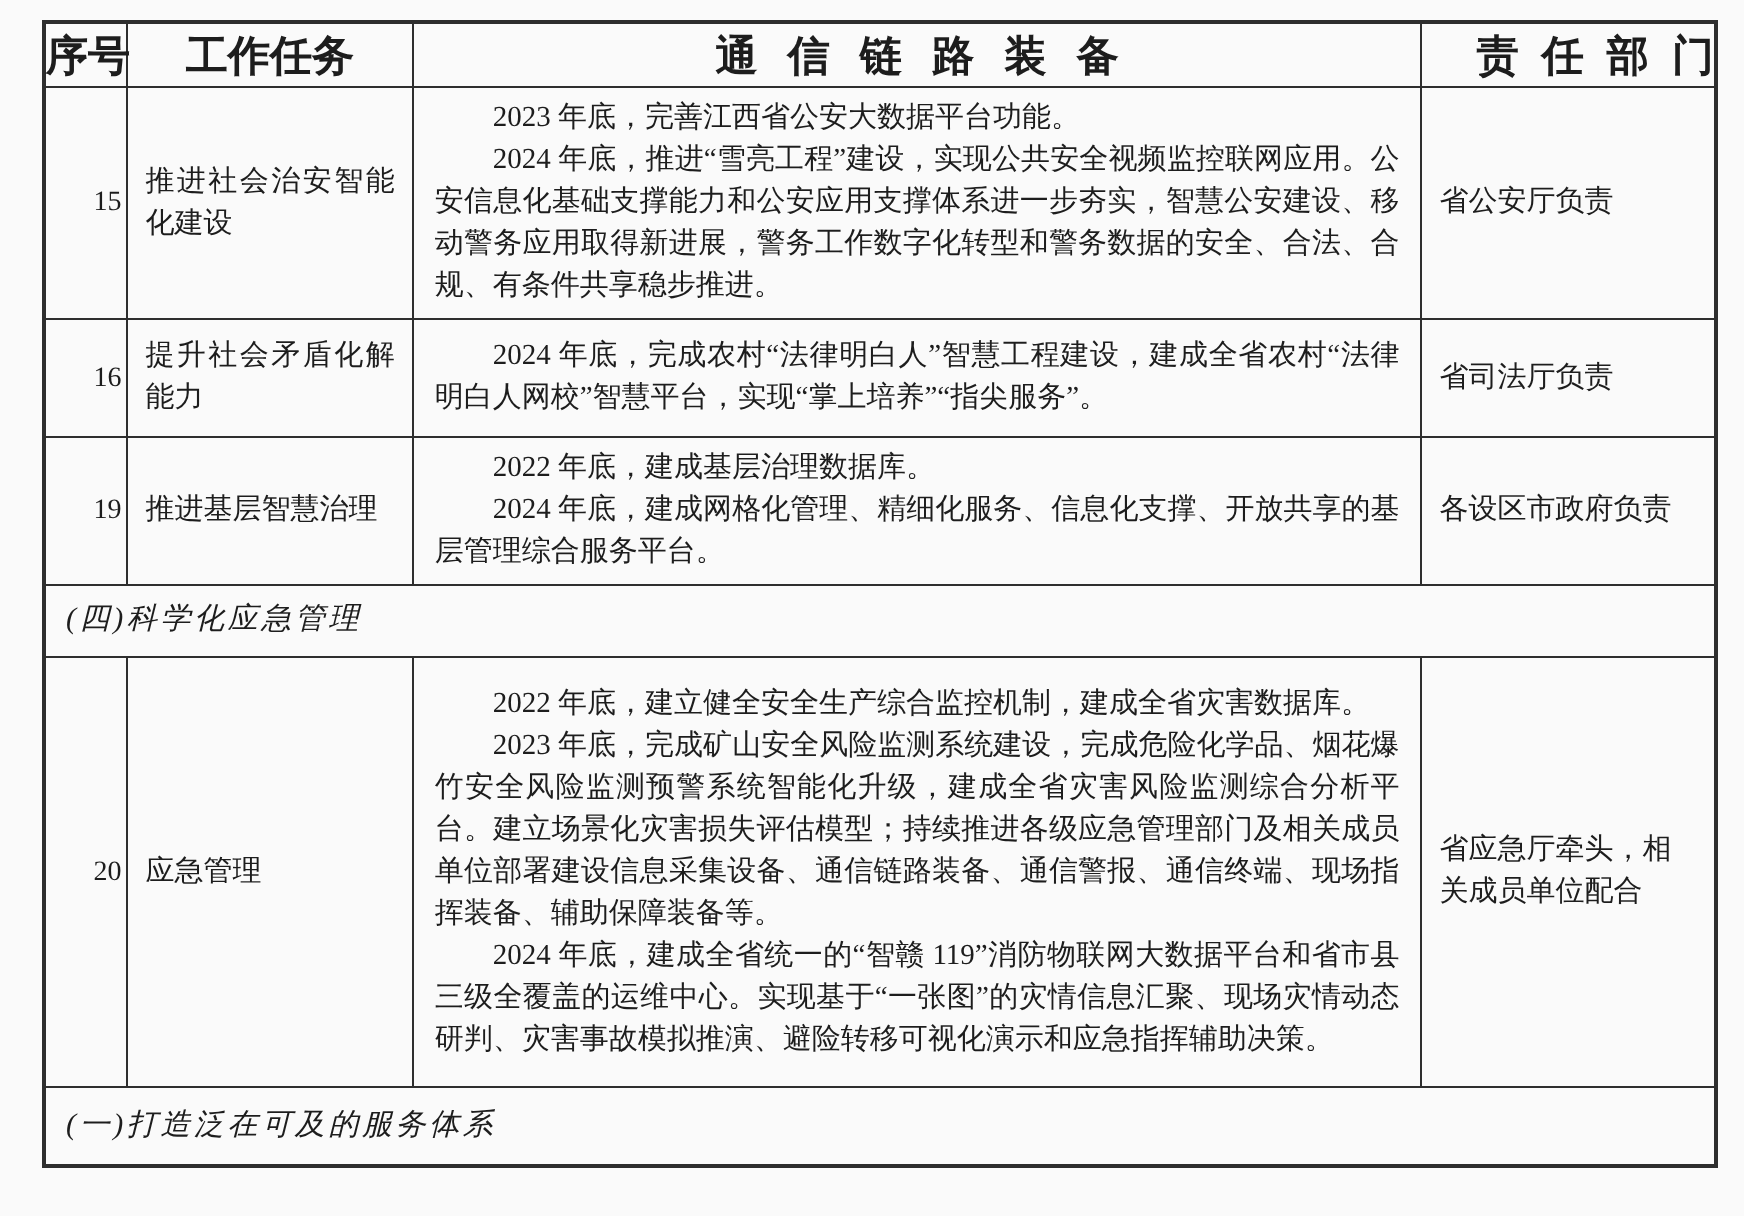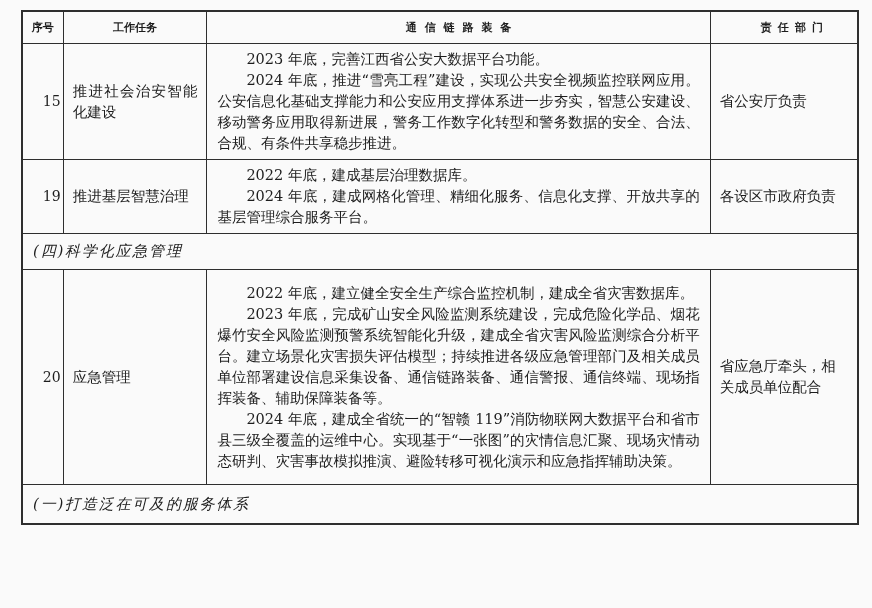--- a/index.html
+++ b/index.html
@@ -40,7 +40,7 @@
   th {
     font-family: "Liberation Sans", "DejaVu Sans", sans-serif;
     font-weight: bold;
-    font-size: 11px;
+    font-size: 21px;
     height: 31px;
     text-align: center;
     vertical-align: middle;

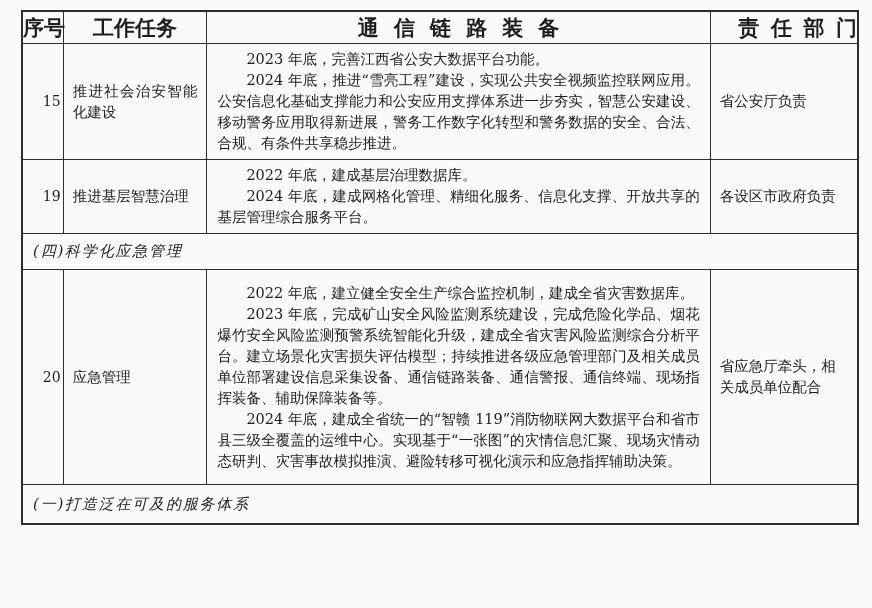--- a/index.html
+++ b/index.html
@@ -55,6 +55,7 @@
     font-size: 14.5px;
     line-height: 21px;
     padding: 4px 8px;
+    font-family: Liberation Serif, serif;
   }
   td.no-cell {
     text-align: right;

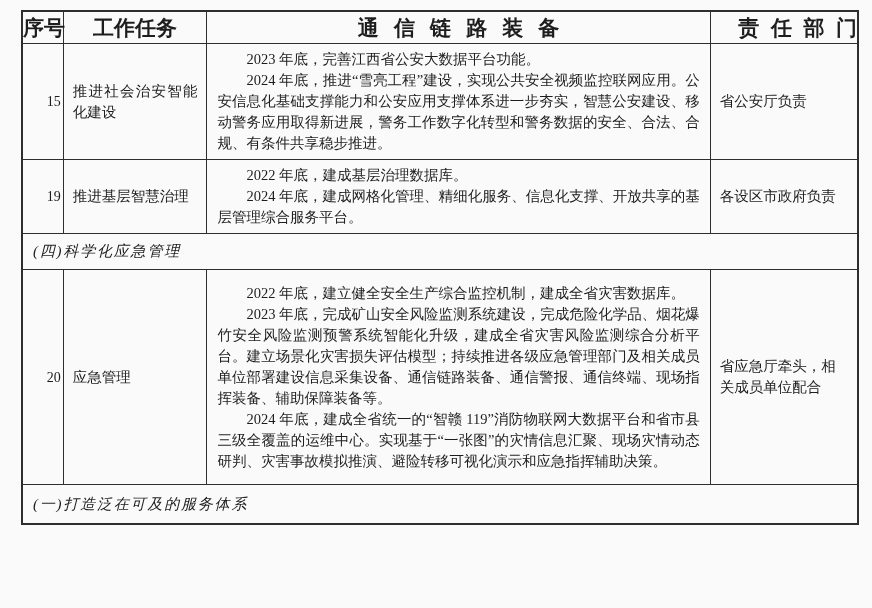--- a/index.html
+++ b/index.html
@@ -133,6 +133,14 @@
         <td class="dept-cell">省公安厅负责</td>
       </tr>
 
+      <tr class="h-r16">
+        <td class="no-cell">16</td>
+        <td class="task-cell">提升社会矛盾化解能力</td>
+        <td class="goal-cell">
+          <p>2024 年底，完成农村“法律明白人”智慧工程建设，建成全省农村“法律明白人网校”智慧平台，实现“掌上培养”“指尖服务”。</p>
+        </td>
+        <td class="dept-cell">省司法厅负责</td>
+      </tr>
 
       <tr class="h-r17">
         <td class="no-cell">19</td>

